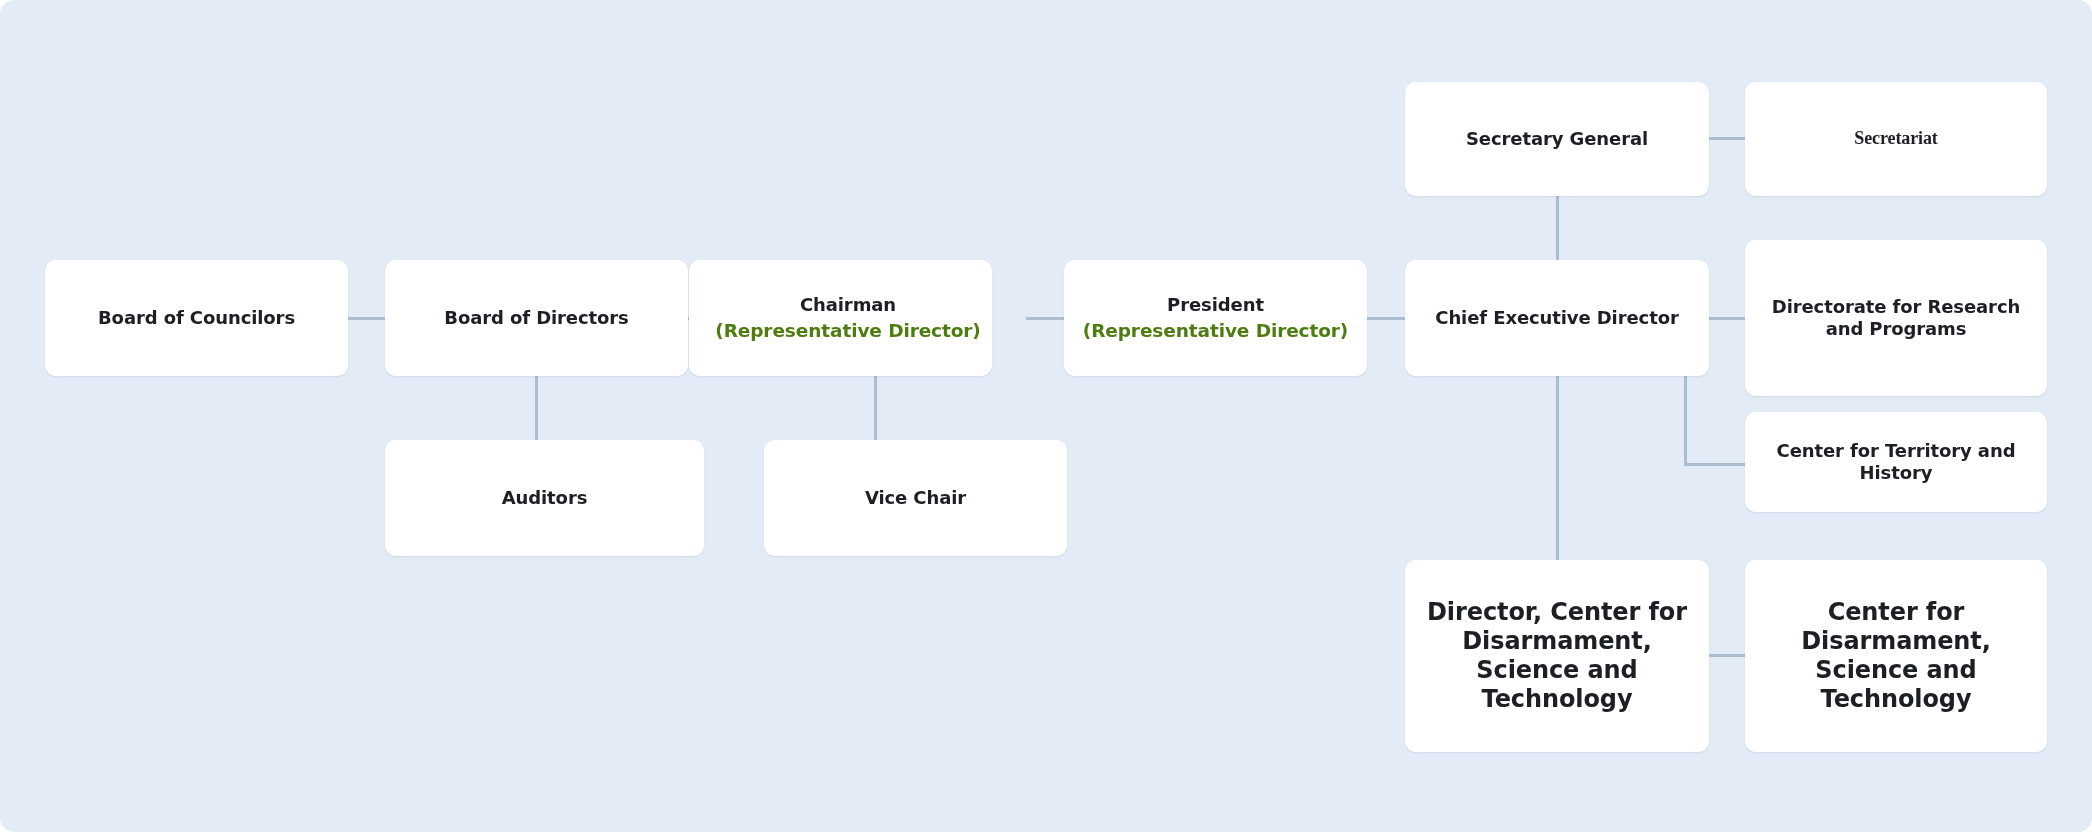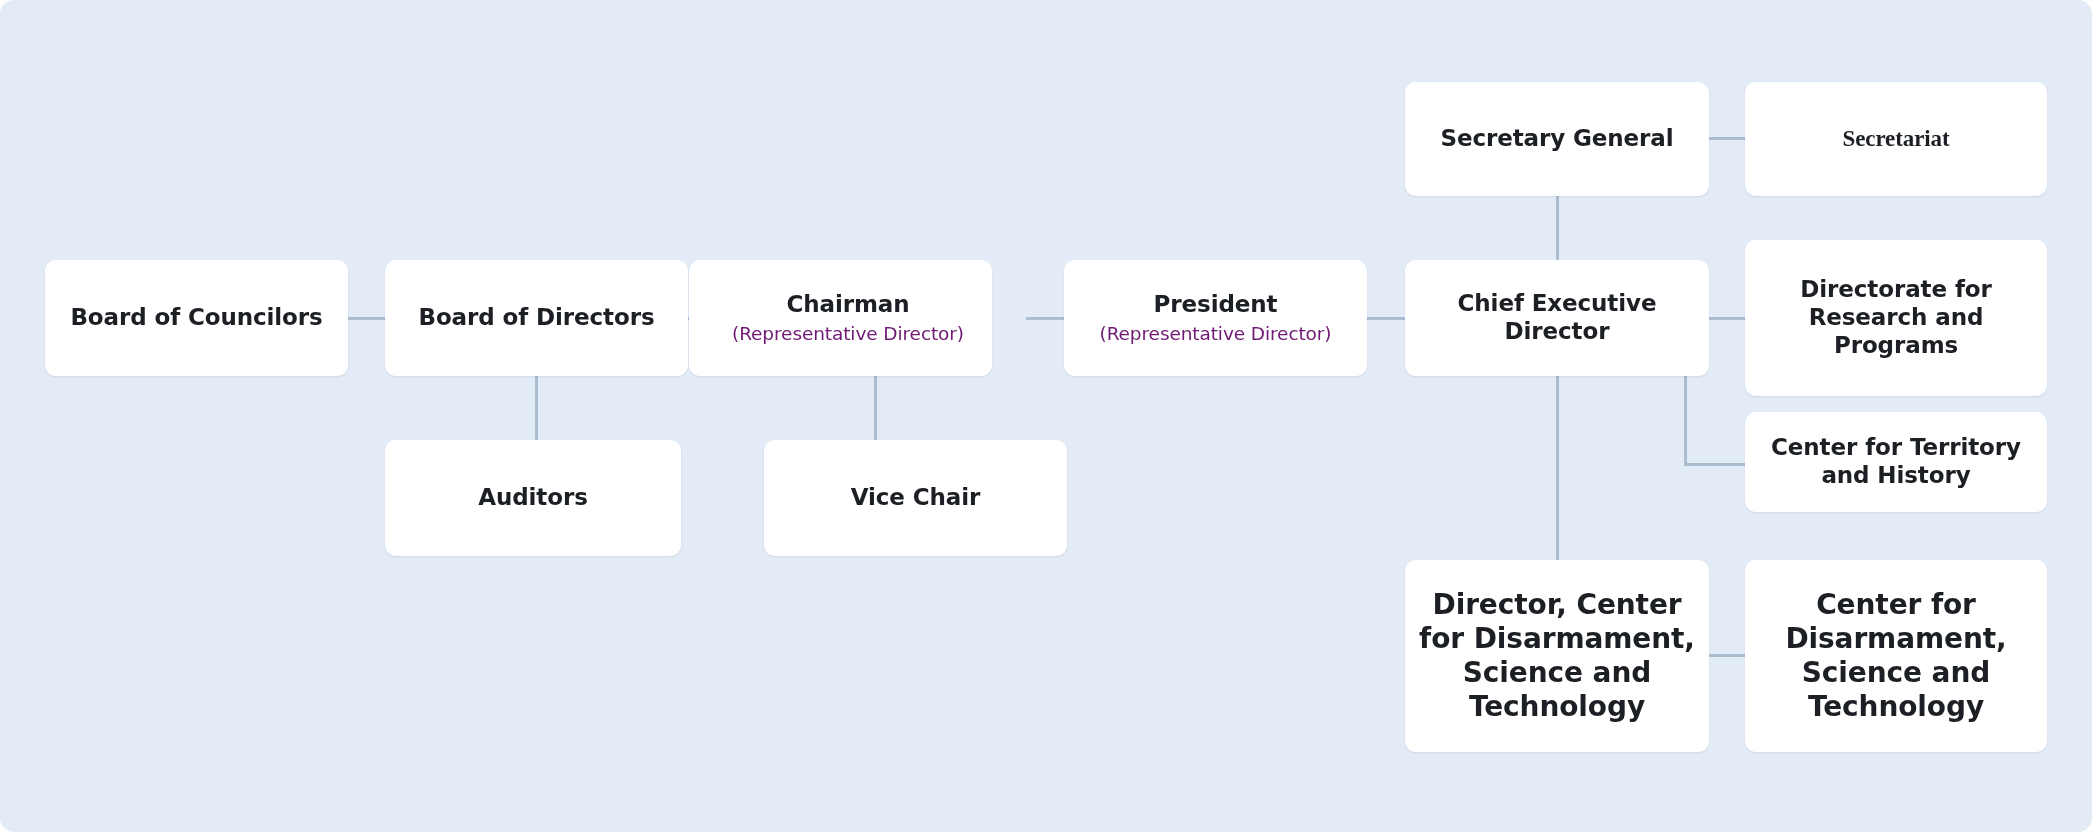--- a/index.html
+++ b/index.html
@@ -31,7 +31,7 @@
     z-index: 2;
   }
   .node .title {
-    font-size: 23px;
+    font-size: 18px;
     font-weight: 700;
     color: #1c1f23;
     line-height: 1.21;

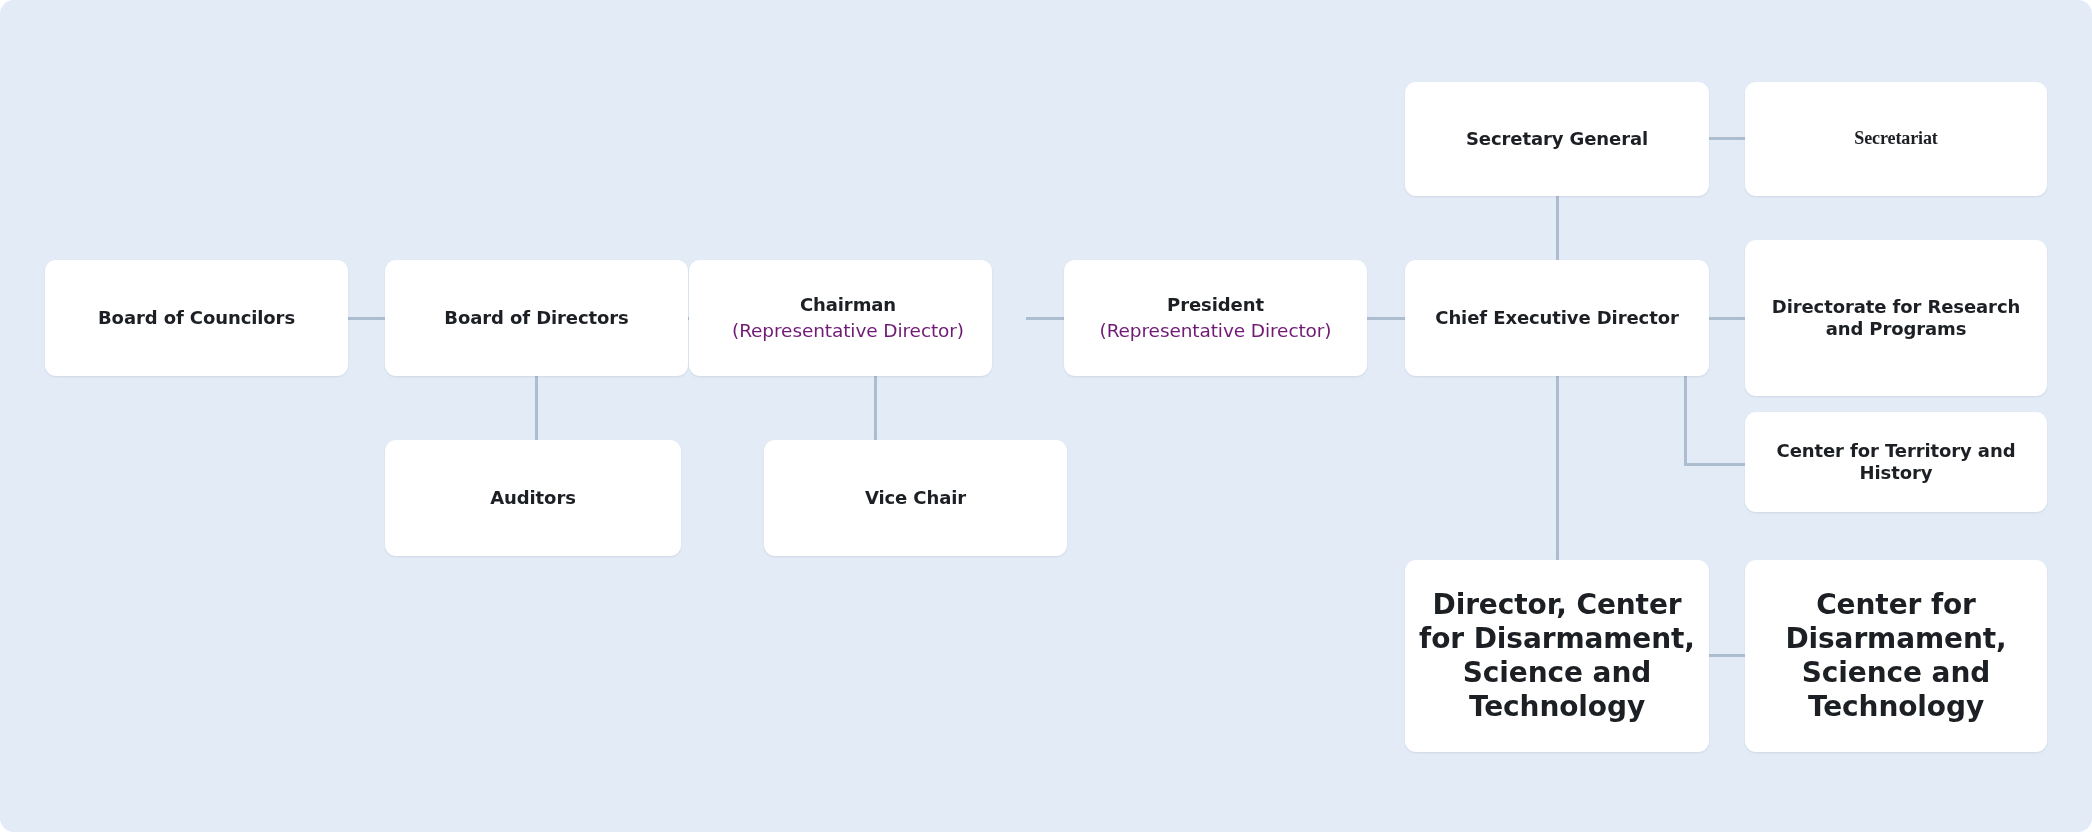--- a/index.html
+++ b/index.html
@@ -39,8 +39,8 @@
   }
   .node .subtitle {
     font-size: 18.5px;
-    font-weight: 400;
-    color: #701a75;
+    font-weight: 700;
+    color: #4d7c0f;
     line-height: 1.25;
     margin-top: 3px;
     letter-spacing: -0.1px;

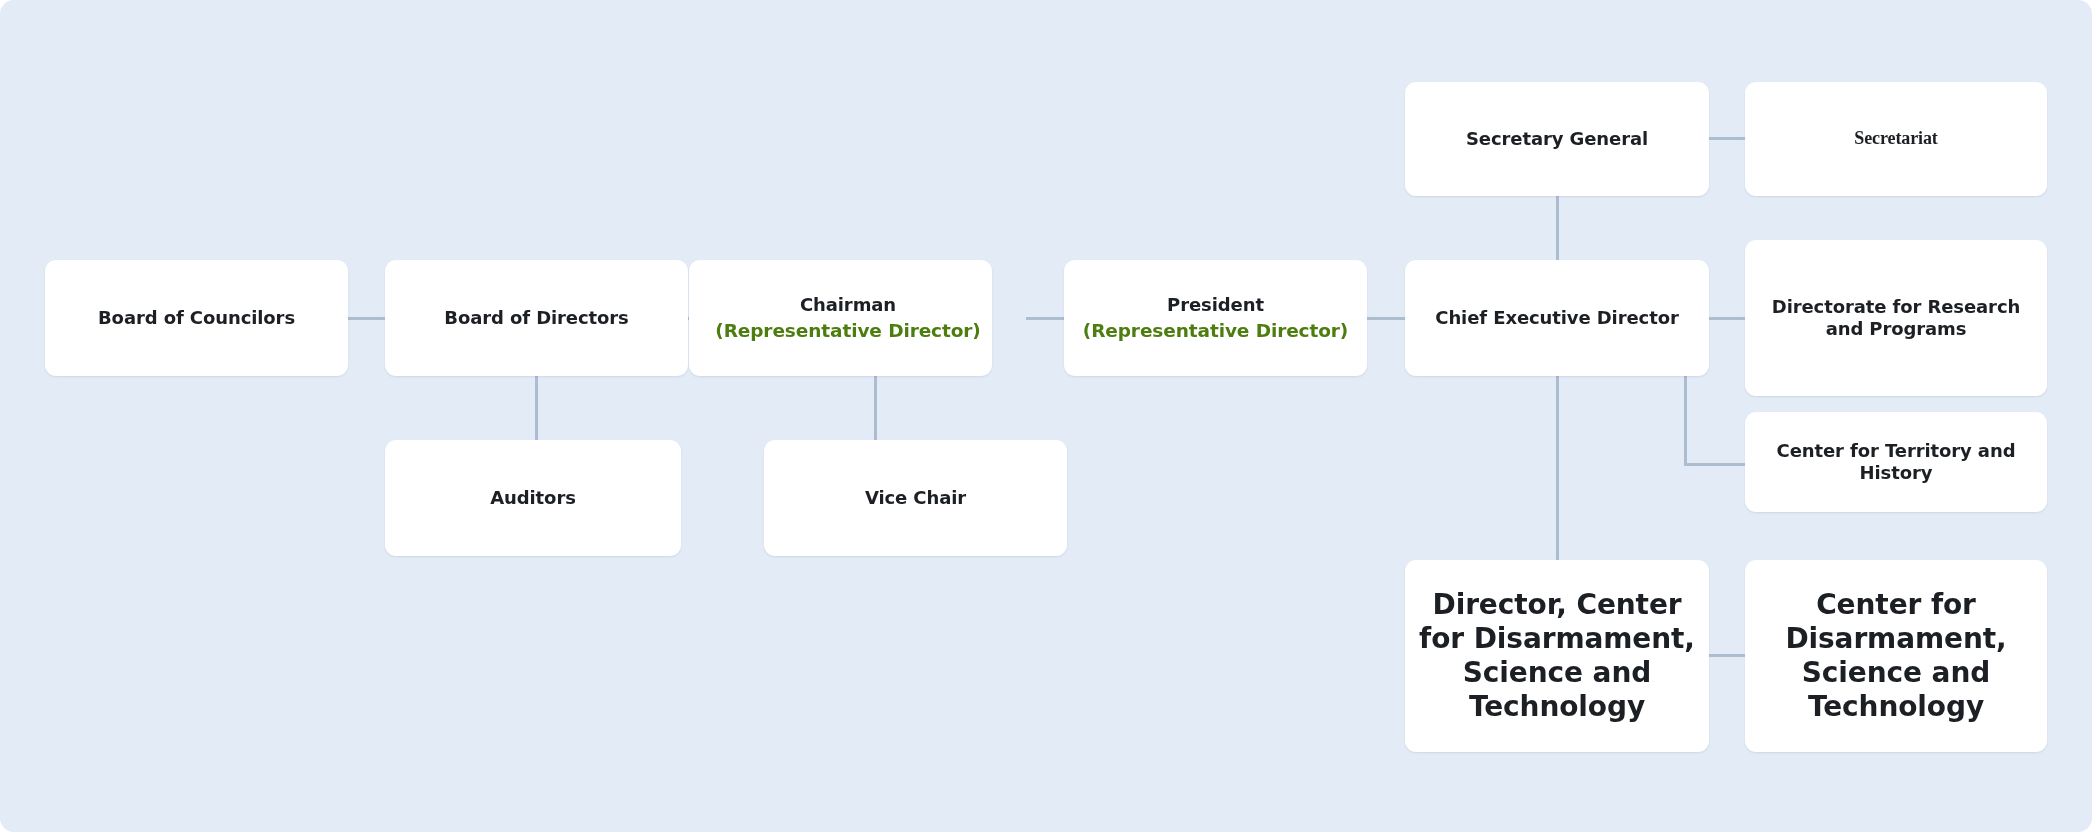--- a/index.html
+++ b/index.html
@@ -83,7 +83,7 @@
     <div class="title">Board of Councilors</div>
   </div>
 
-  <div class="node" style="left:385px; top:440px; width:296px; height:116px;">
+  <div class="node" style="left:385px; top:440px; width:319px; height:116px;">
     <div class="title">Auditors</div>
   </div>
 

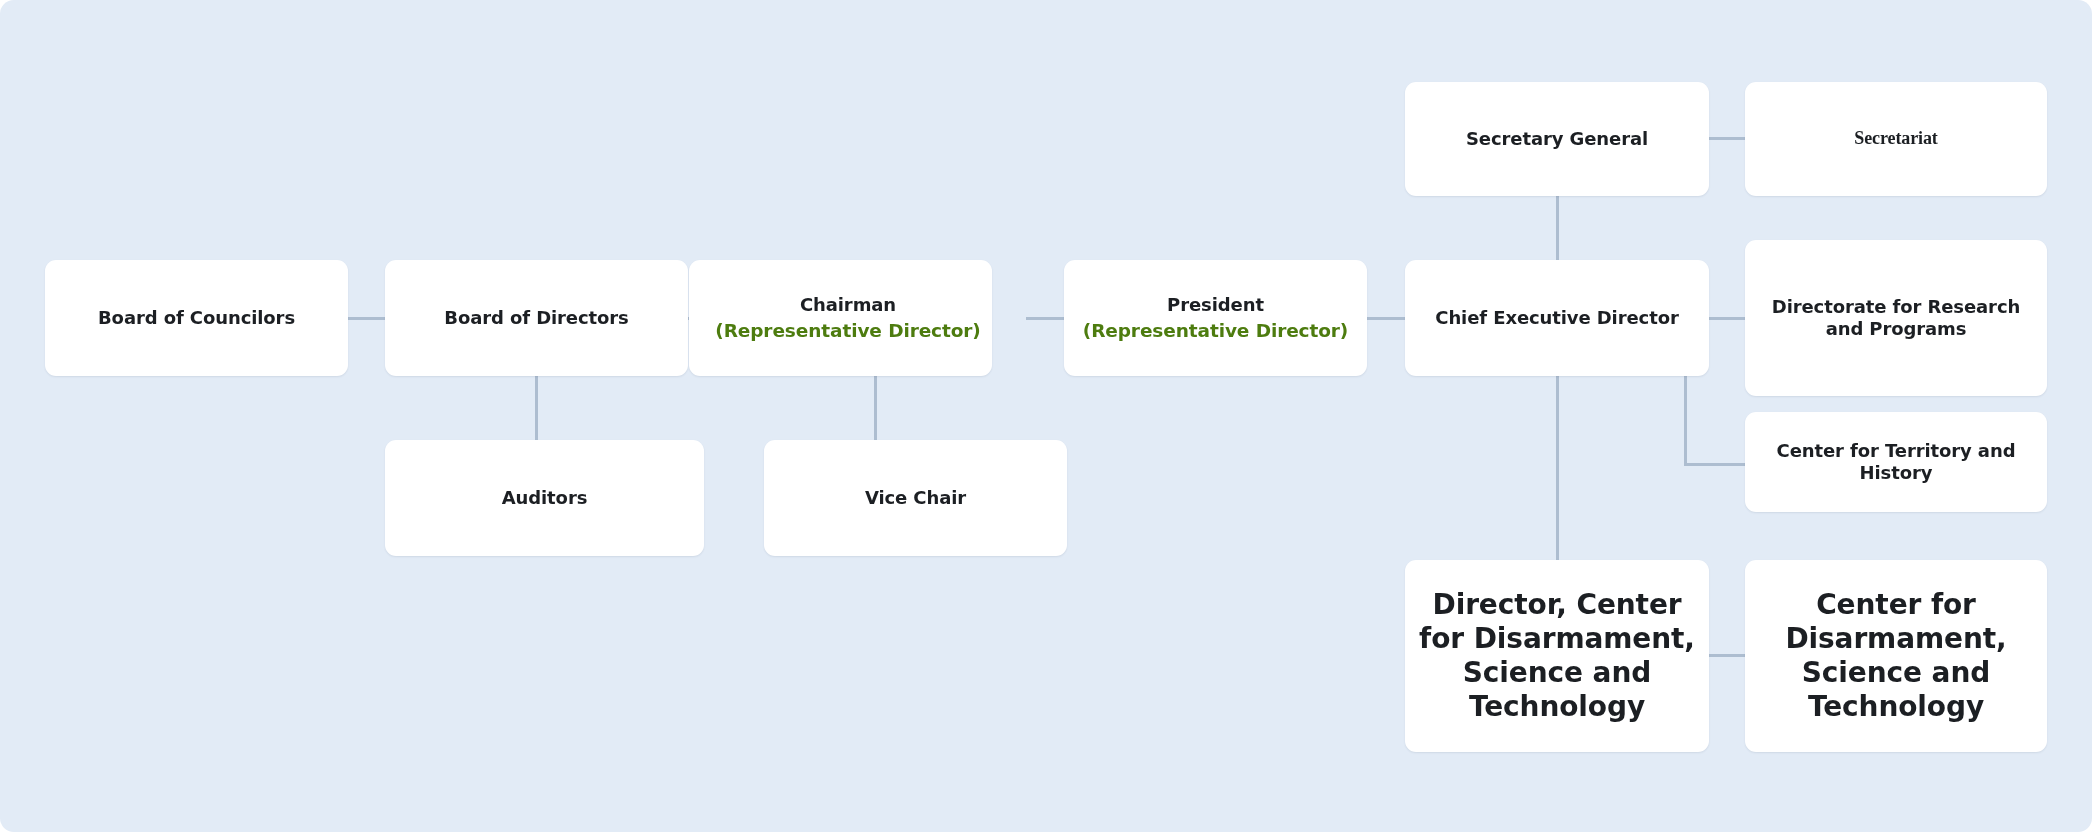--- a/index.html
+++ b/index.html
@@ -45,7 +45,7 @@
     margin-top: 3px;
     letter-spacing: -0.1px;
   }
-  .node.small .title { font-size: 28px; }
+  .node.small .title { font-size: 24px; }
   .conn {
     position: absolute;
     background: #adbdd0;

